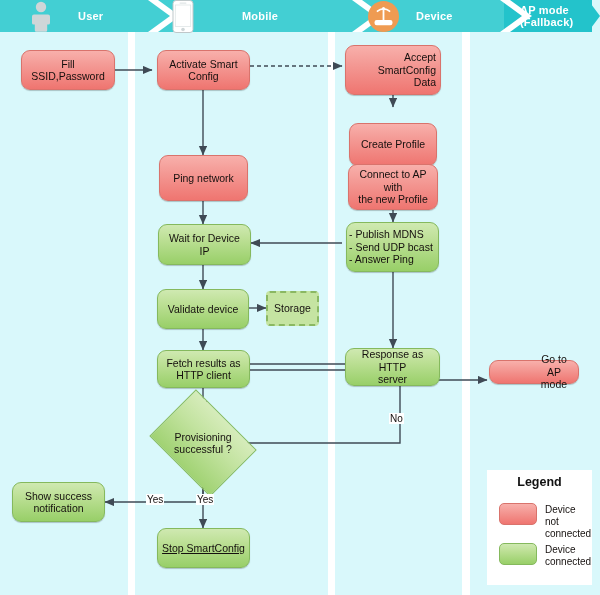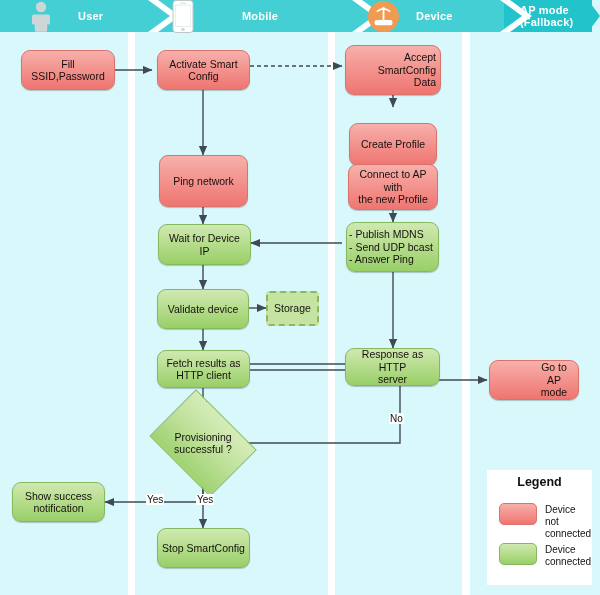--- a/index.html
+++ b/index.html
@@ -277,7 +277,7 @@
   <div class="node red" style="left:345px; top:45px;  width:96px;  height:50px;text-align:right;">Accept SmartConfig
 Data</div>
   <div class="node red" style="left:349px; top:107px; width:88px;  height:43px;margin-top:16px;">Create Profile</div>
-  <div class="node red" style="left:159px; top:155px; width:89px;  height:52px;">Ping network</div>
+  <div class="node red" style="left:159px; top:155px; width:89px;  height:46px;">Ping network</div>
   <div class="node red" style="left:348px; top:164px; width:90px;  height:46px;">Connect to AP with
 the new Profile</div>
   <div class="node green" style="left:158px; top:224px; width:93px;  height:41px;">Wait for Device IP</div>

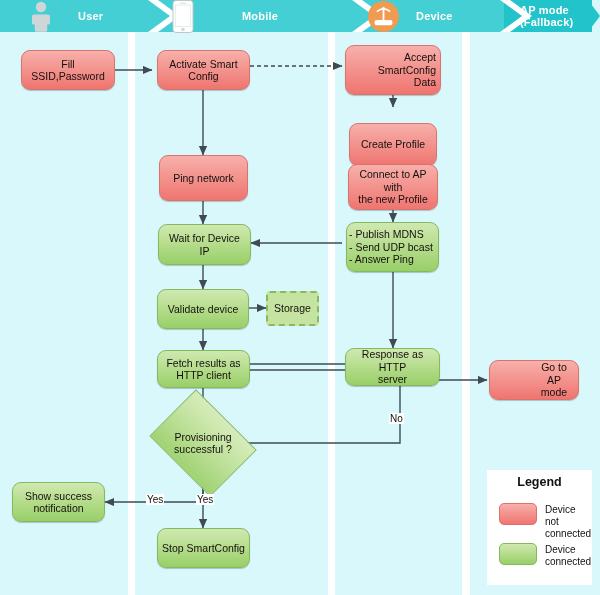--- a/index.html
+++ b/index.html
@@ -290,7 +290,7 @@
 HTTP client</div>
   <div class="node green" style="left:345px; top:348px; width:95px;  height:38px;">Response as HTTP
 server</div>
-  <div class="node red" style="left:489px; top:360px; width:90px;  height:40px;padding-left:44px;">Go to AP mode</div>
+  <div class="node red" style="left:489px; top:360px; width:90px;  height:24px;padding-left:44px;">Go to AP mode</div>
 
   <div class="diamond" style="left:160px; top:410px; width:86px; height:66px;">
     <div class="dshape"></div>

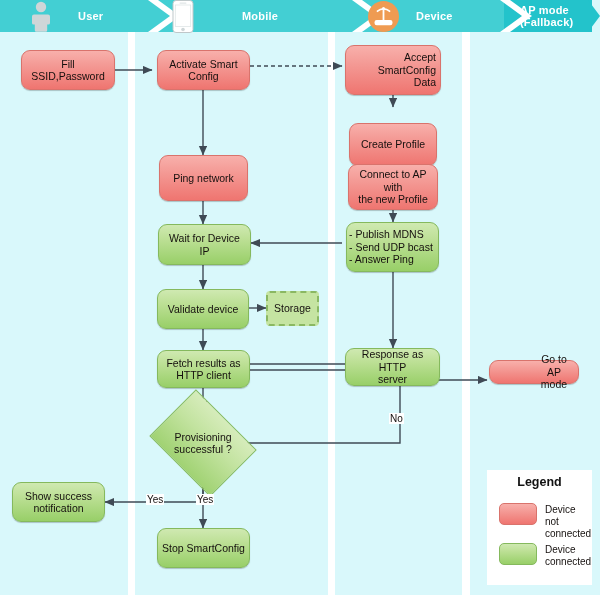--- a/index.html
+++ b/index.html
@@ -300,7 +300,7 @@
 
   <div class="node green" style="left:12px;  top:482px; width:93px;  height:40px;">Show success
 notification</div>
-  <div class="node green" style="left:157px; top:528px; width:93px;  height:40px;">Stop SmartConfig</div>
+  <div class="node green" style="left:157px; top:528px; width:93px;  height:40px;text-decoration:underline;">Stop SmartConfig</div>
 
   <div class="edge-label" style="left:389px; top:413px;">No</div>
   <div class="edge-label" style="left:146px; top:494px;">Yes</div>

